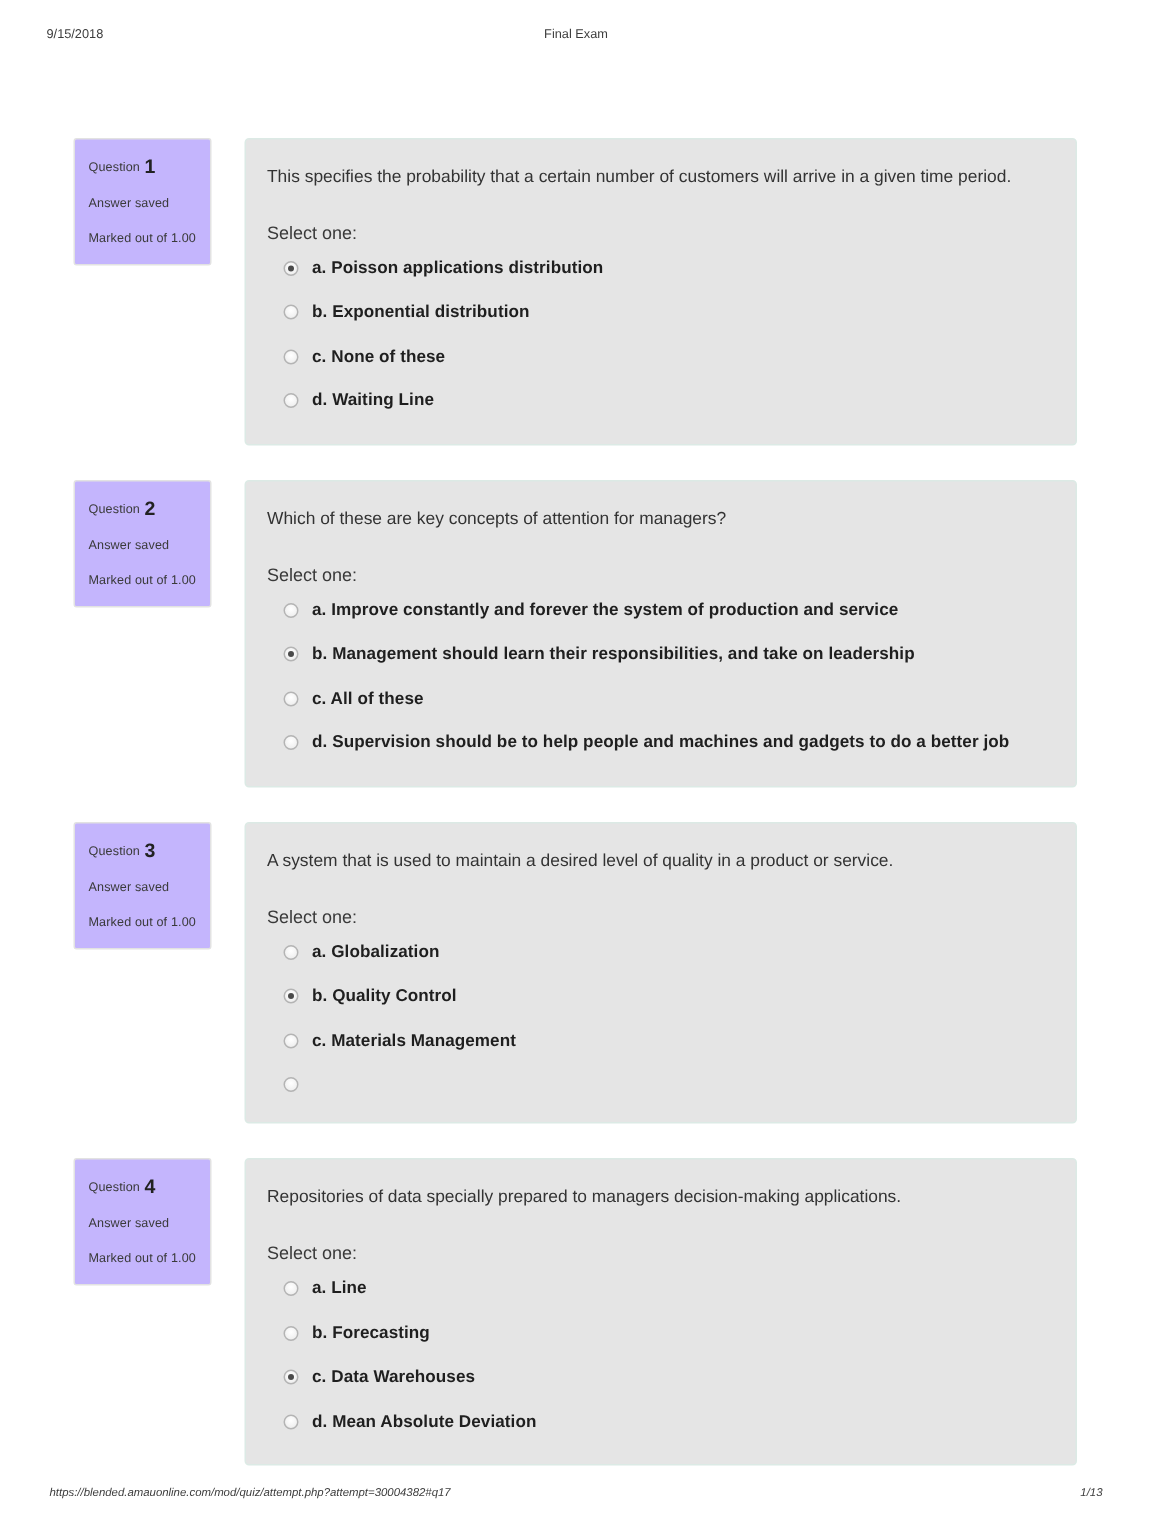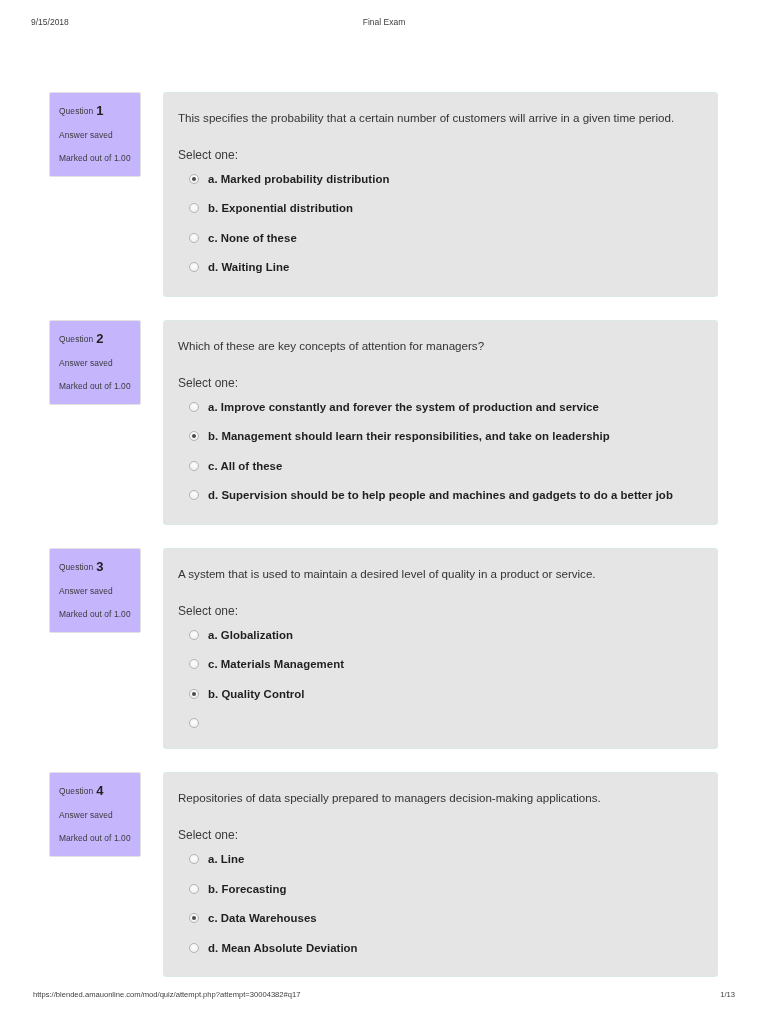--- a/index.html
+++ b/index.html
@@ -205,7 +205,7 @@
           <ul class="answers">
             <li class="answer-row">
               <span class="radio checked"></span>
-              <span class="answer-label">a. Marked probability distribution</span>
+              <span class="answer-label">a. Poisson applications distribution</span>
             </li>
             <li class="answer-row">
               <span class="radio"></span>

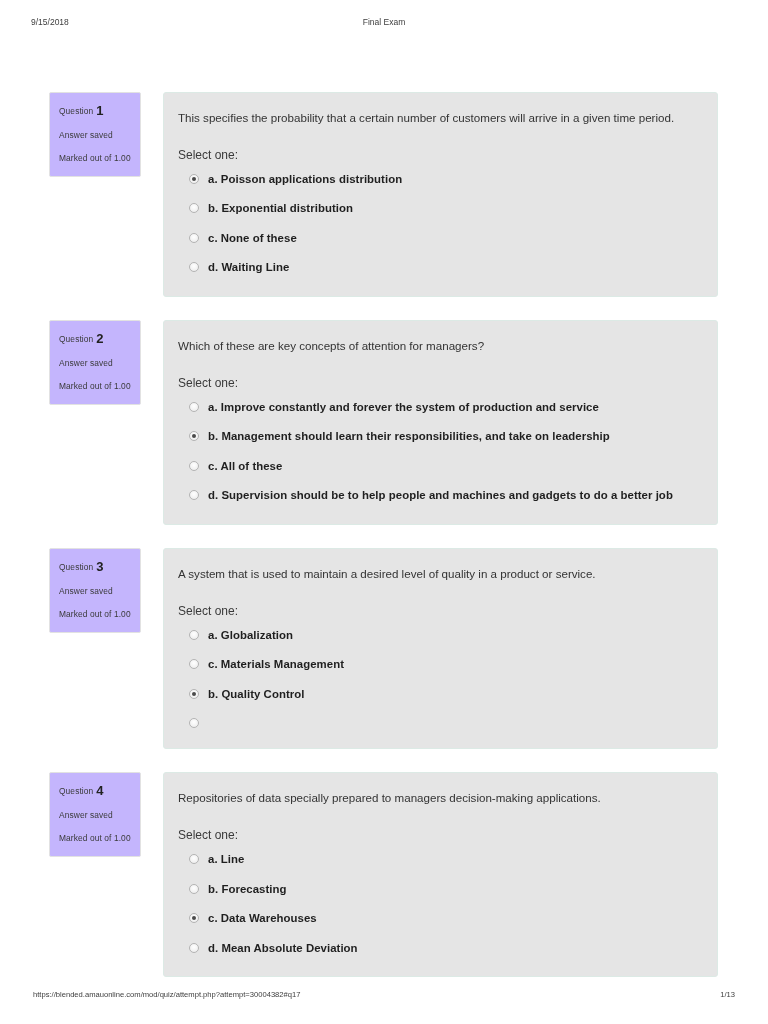--- a/index.html
+++ b/index.html
@@ -266,12 +266,12 @@
               <span class="answer-label">a. Globalization</span>
             </li>
             <li class="answer-row">
-              <span class="radio"></span>
-              <span class="answer-label">c. Materials Management</span>
-            </li>
-            <li class="answer-row">
               <span class="radio checked"></span>
               <span class="answer-label">b. Quality Control</span>
+            </li>
+            <li class="answer-row">
+              <span class="radio"></span>
+              <span class="answer-label">c. Materials Management</span>
             </li>
             <li class="answer-row">
               <span class="radio"></span>

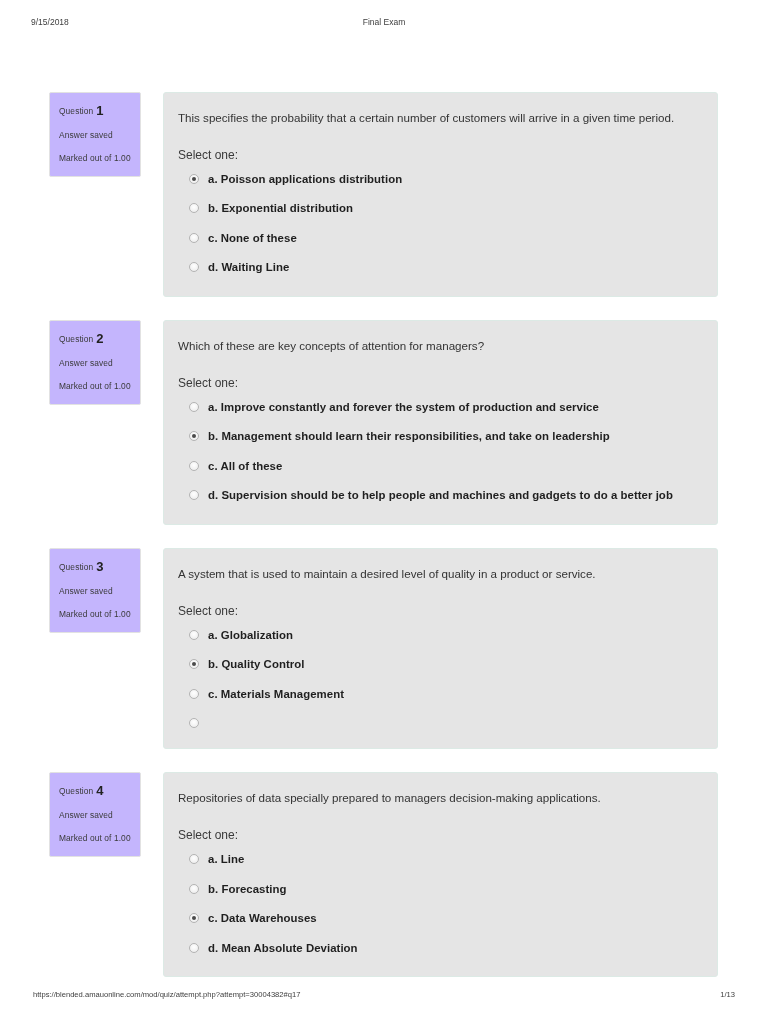--- a/index.html
+++ b/index.html
@@ -168,6 +168,7 @@
     height: 12px;
     font-size: 7.6px;
     color: #3d3d3d;
+    font-style: italic;
   }
   .print-footer .pf-url {
     position: absolute;

